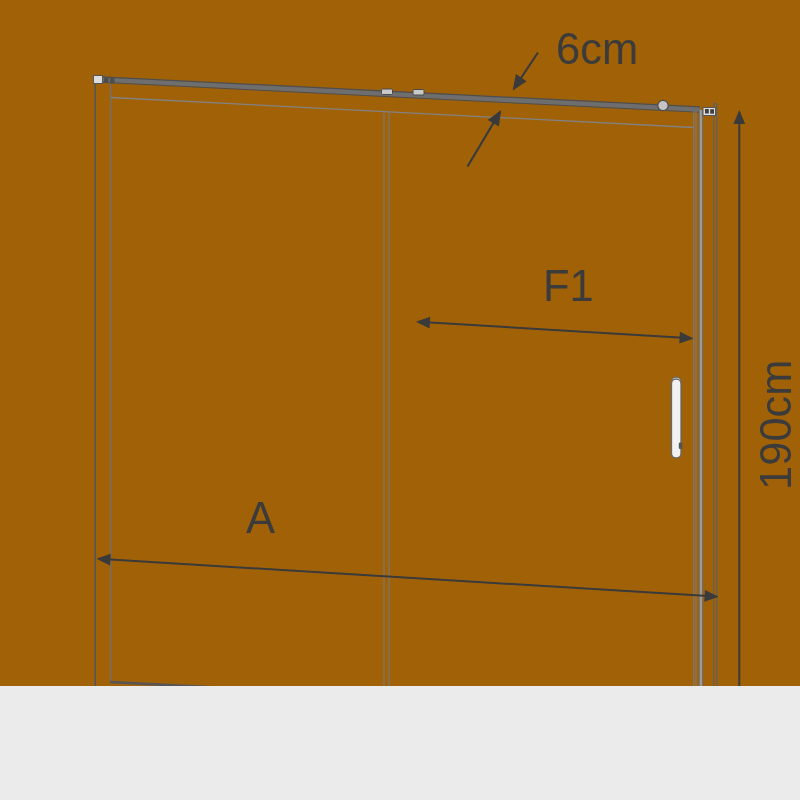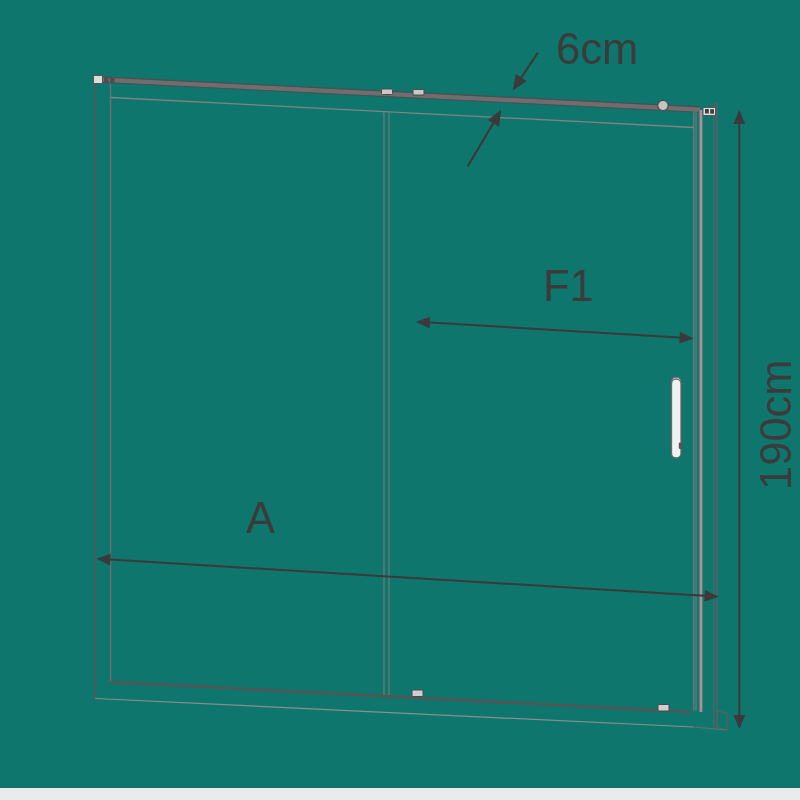--- a/index.html
+++ b/index.html
@@ -10,8 +10,8 @@
   }
   .stage {
     position: relative;
-    width: 800px; height: 788px;
-    background: #0f766e;
+    width: 800px; height: 686px;
+    background: #a16207;
     overflow: hidden;
   }
   svg { display: block; }

